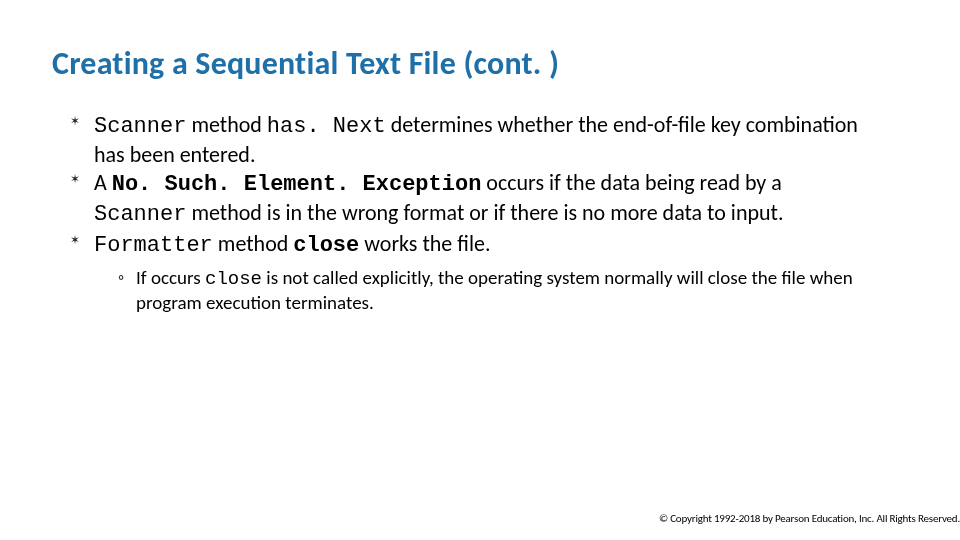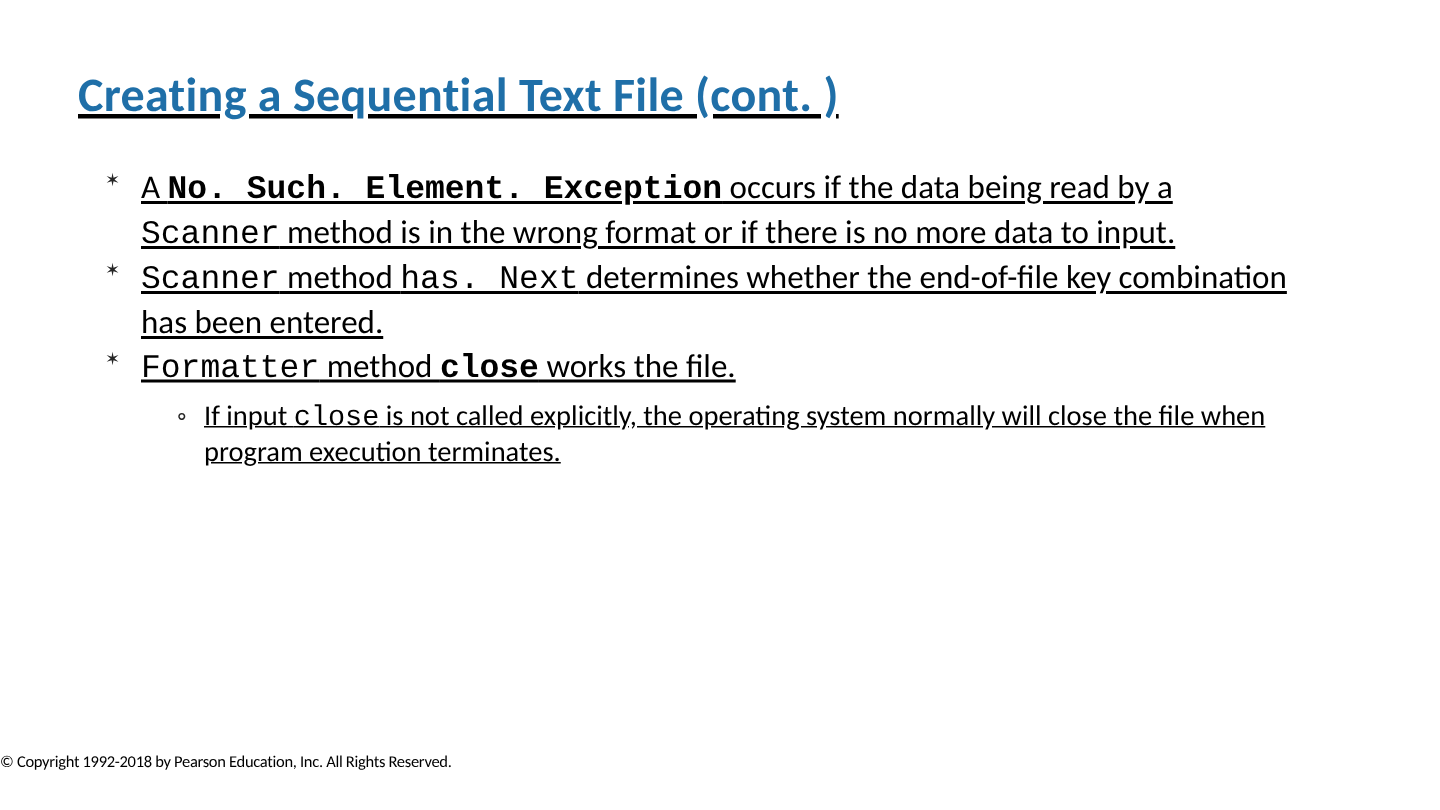--- a/index.html
+++ b/index.html
@@ -18,7 +18,6 @@
     height: 540px;
     padding: 44px 52px 0 52px;
     position: relative;
-    text-decoration: underline;
   }
   .title {
     font-size: 32px;

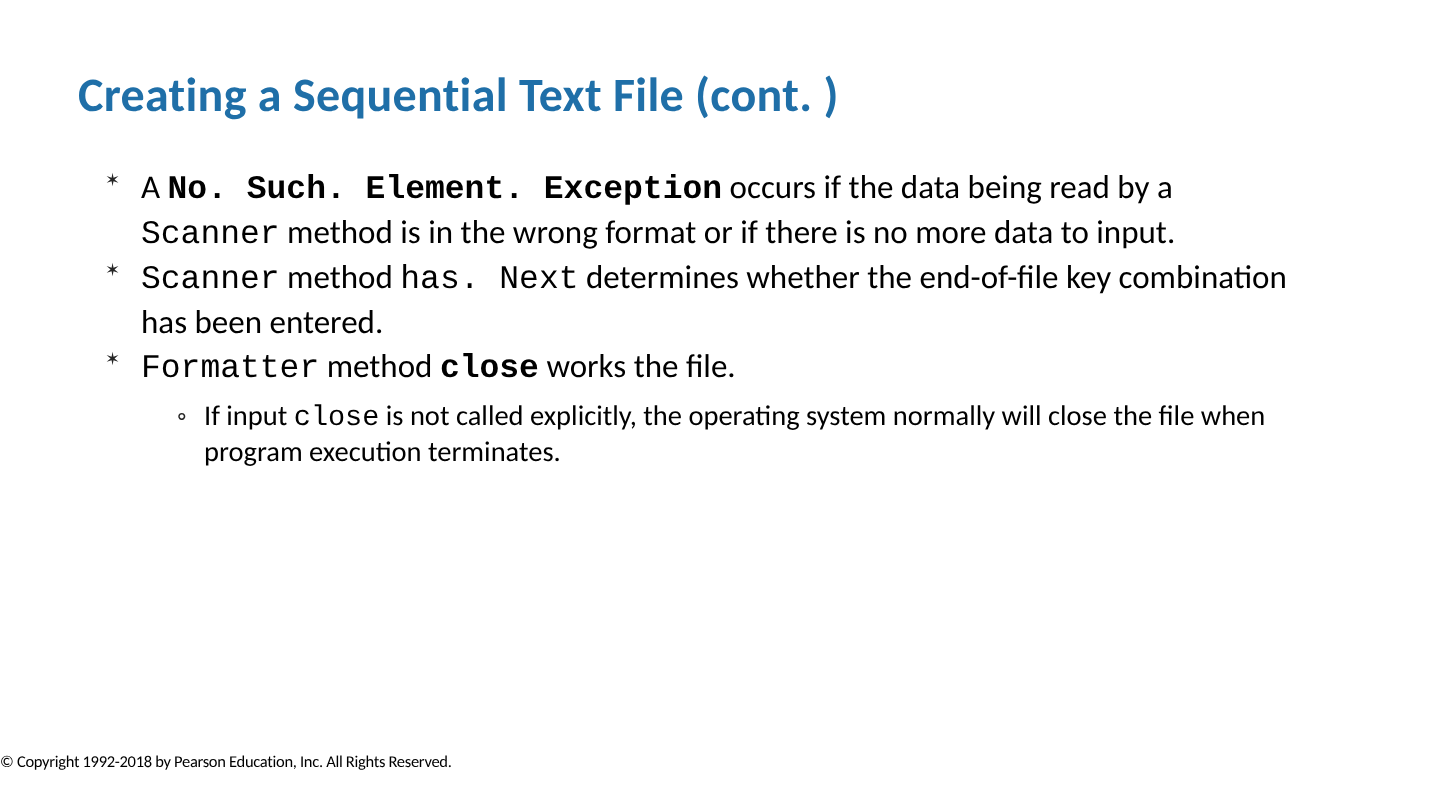--- a/index.html
+++ b/index.html
@@ -90,11 +90,11 @@
   <ul class="top">
 
     <li>
-      <span>A </span><span class="mono bold">No. Such. Element. Exception</span><span> occurs if the data being read by a </span><span class="mono">Scanner</span><span> method is in the wrong format or if there is no more data to input.</span>
+      <span class="mono">Scanner</span><span> method </span><span class="mono">has. Next</span><span> determines whether the end-of-file key combination has been entered.</span>
     </li>
 
     <li>
-      <span class="mono">Scanner</span><span> method </span><span class="mono">has. Next</span><span> determines whether the end-of-file key combination has been entered.</span>
+      <span>A </span><span class="mono bold">No. Such. Element. Exception</span><span> occurs if the data being read by a </span><span class="mono">Scanner</span><span> method is in the wrong format or if there is no more data to input.</span>
     </li>
 
 

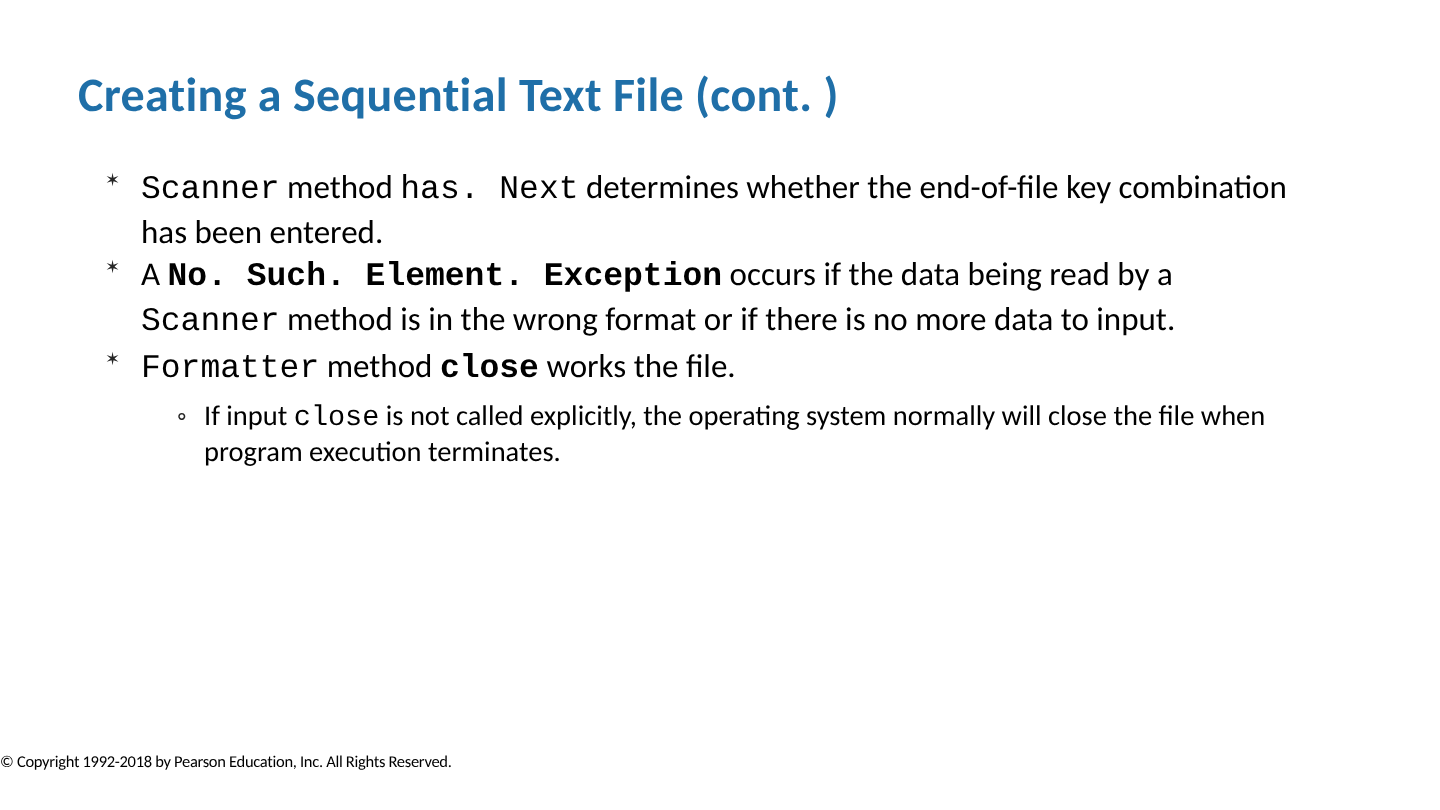--- a/index.html
+++ b/index.html
@@ -103,7 +103,7 @@
 
       <ul class="sub">
         <li>
-          <span>If input </span><span class="mono">close</span><span> is not called explicitly, the operating system normally will close the file when program execution terminates.</span>
+          <span>If occurs </span><span class="mono">close</span><span> is not called explicitly, the operating system normally will close the file when program execution terminates.</span>
         </li>
       </ul>
     </li>

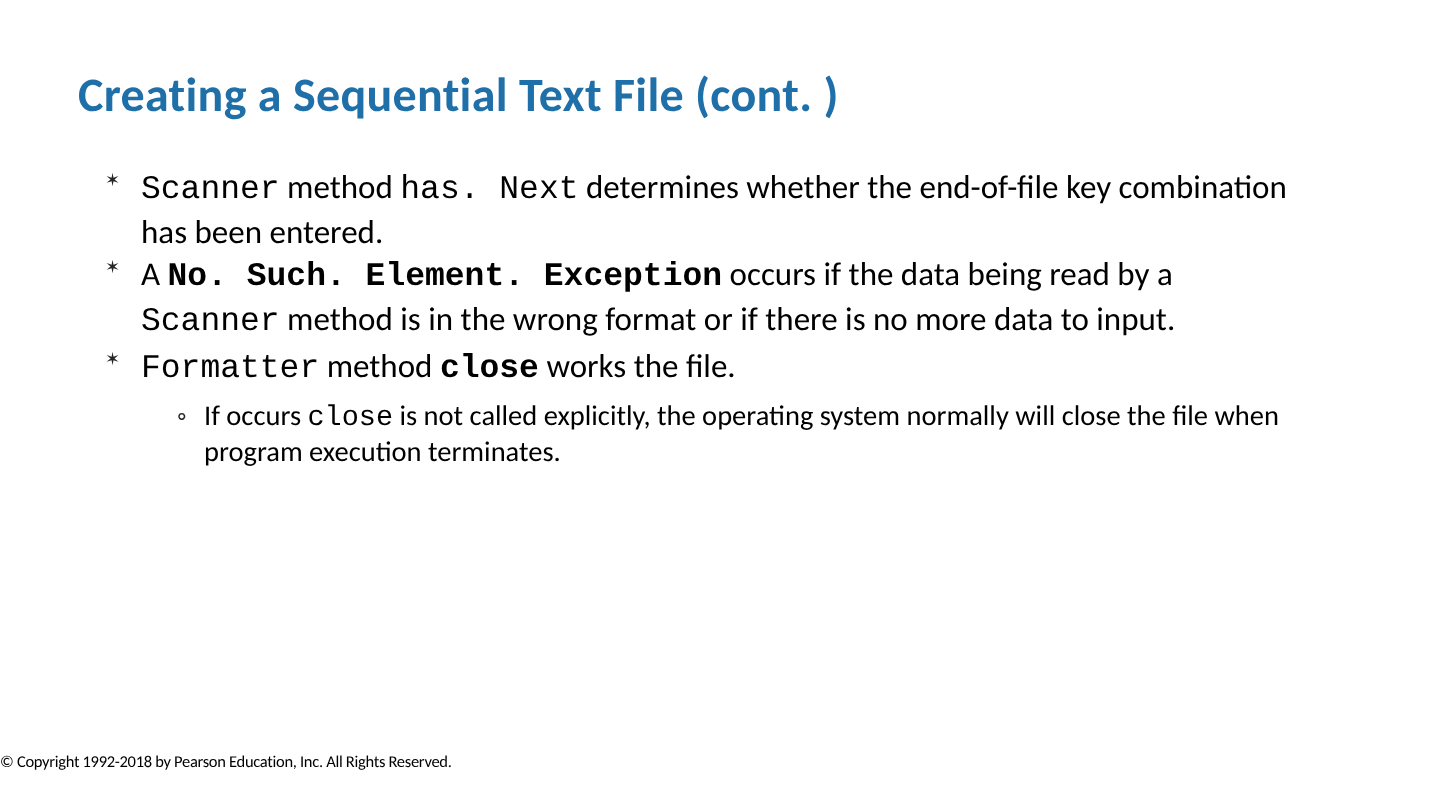--- a/index.html
+++ b/index.html
@@ -71,10 +71,10 @@
   .bold { font-weight: 700; }
   .footer {
     position: absolute;
-    bottom: 26px;
+    bottom: 15px;
     left: 0;
     width: 960px;
-    text-align: left;
+    text-align: right;
     font-size: 11px;
     color: #000000;
     letter-spacing: -0.2px;

